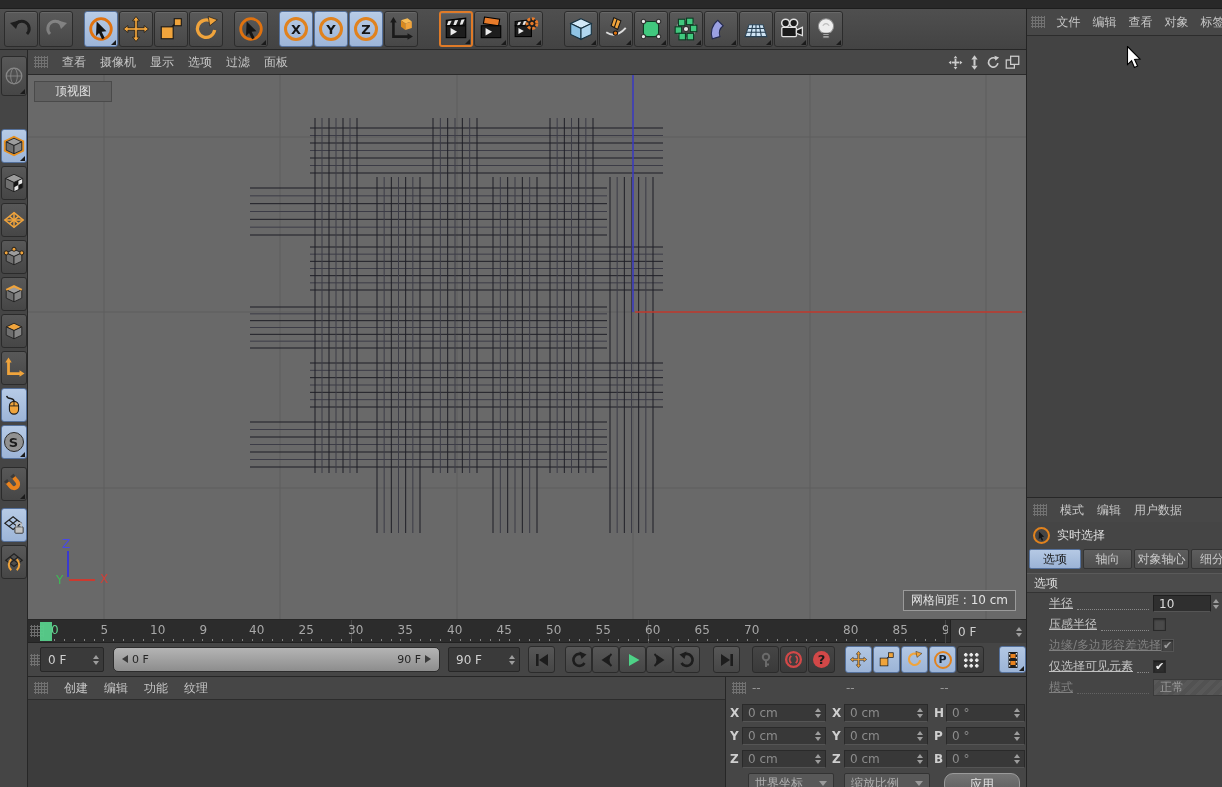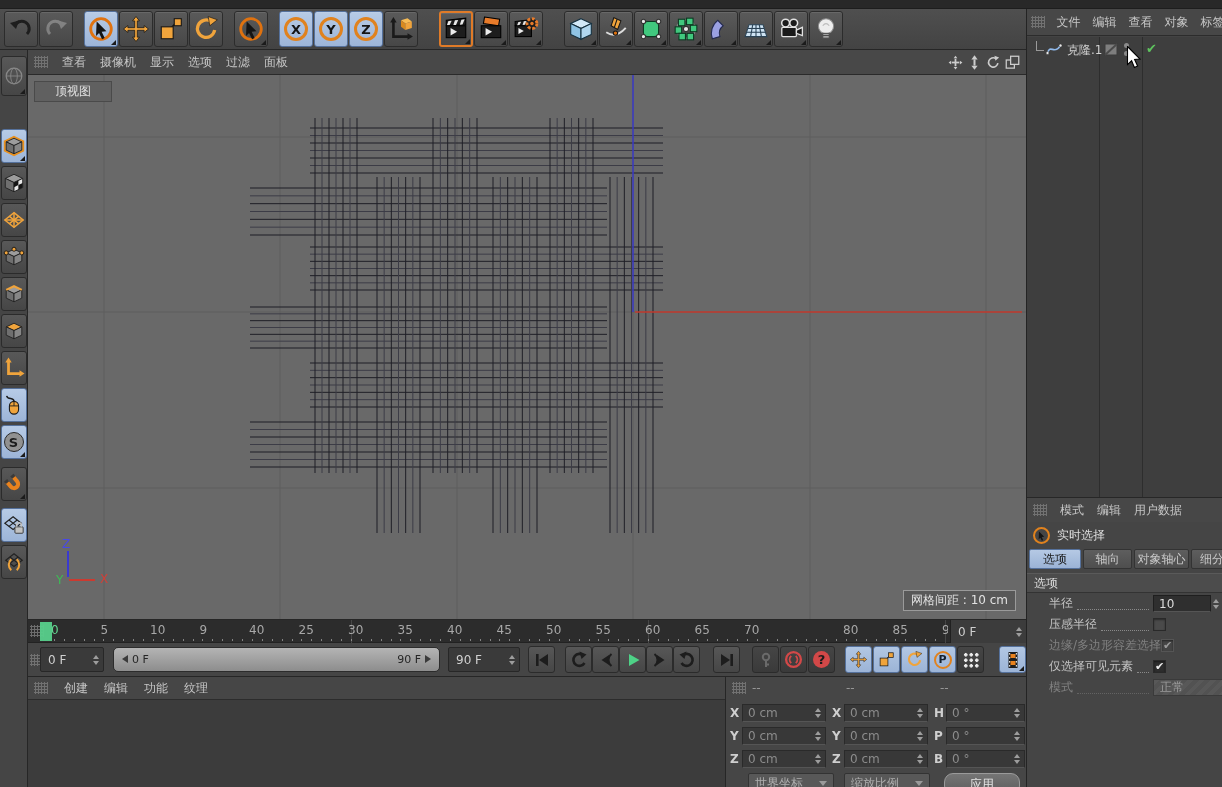--- a/index.html
+++ b/index.html
@@ -909,26 +909,6 @@
       <span class="menu-item">对象</span>
       <span class="menu-item">标签</span>
     </div>
-    <div id="om-content">
-      <div class="om-col" style="left:72px"></div>
-      <div class="om-col" style="left:115px"></div>
-      <div id="om-row">
-        <div class="treebranch"></div>
-        <svg id="om-spline" width="17" height="15" viewBox="0 0 17 15">
-            <path d="M1.5 11 C4.5 1.5, 8 13.5, 14.5 3.5" fill="none" stroke="#8fb8ea" stroke-width="1.6"></path>
-            <circle cx="1.5" cy="11" r="1.5" fill="#e8e8e8" stroke="#333" stroke-width=".5"></circle>
-            <circle cx="14.5" cy="3.5" r="1.5" fill="#e8e8e8" stroke="#333" stroke-width=".5"></circle>
-          </svg>
-        <span id="om-name">克隆.1</span>
-        <svg id="om-slash" width="14" height="13" viewBox="0 0 14 13">
-            <rect x="1" y="1" width="12" height="11" fill="#7e7e7e" stroke="#3a3a3a"></rect>
-            <line x1="1" y1="12" x2="13" y2="1" stroke="#4a4a4a" stroke-width="2"></line>
-          </svg>
-        <span class="omdot" style="top:3px"></span>
-        <span class="omdot" style="top:11px"></span>
-        <span id="om-check"></span>
-      </div>
-    </div>
 
     <div id="am">
       <div id="am-bar">

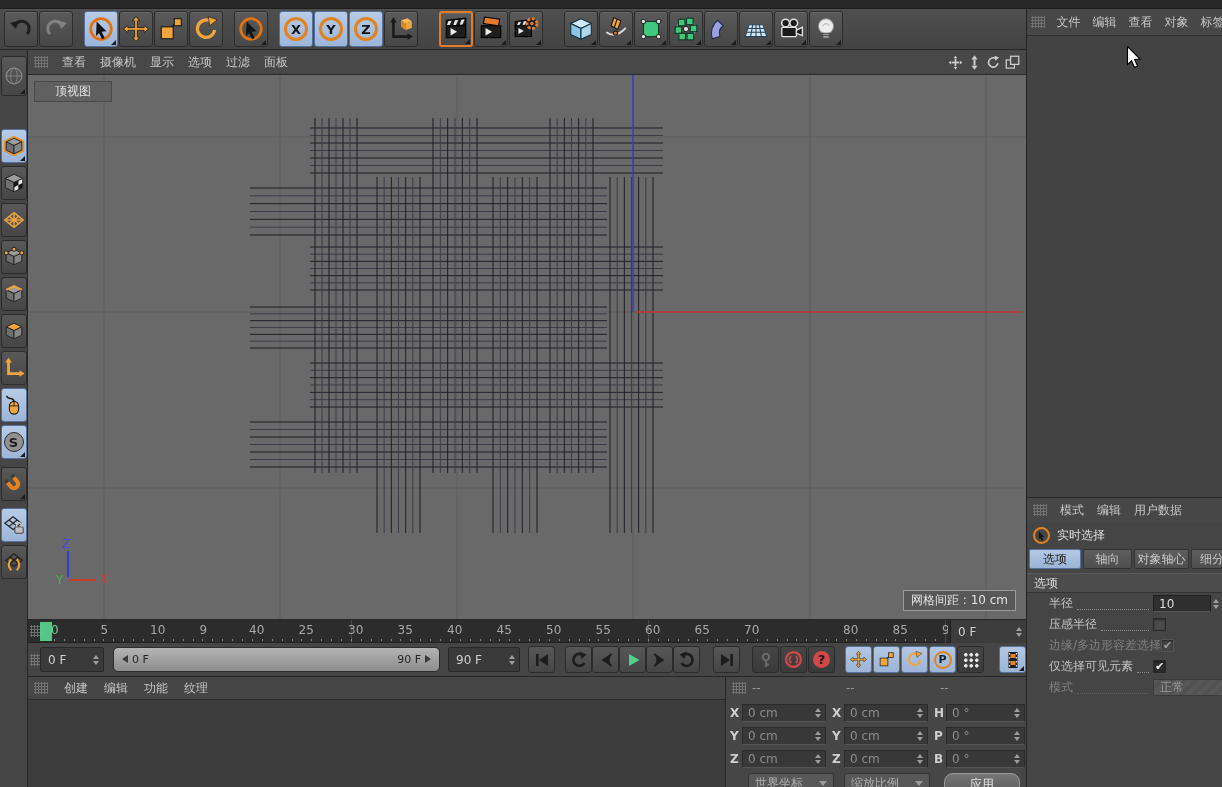--- a/index.html
+++ b/index.html
@@ -150,7 +150,7 @@
   #am-section { height:20px; margin-top:3px; background:#4c4c4c; border-top:1px solid #5a5a5a; border-bottom:1px solid #333;
     display:flex; align-items:center; padding-left:7px; color:#dcdcdc; }
   .arow { height:21px; display:flex; align-items:center; padding-left:22px; overflow:hidden; }
-  .arow .lab { color:#c2c2c2; white-space:nowrap; flex:0 0 auto; }
+  .arow .lab { color:#c2c2c2; white-space:nowrap; flex:0 0 auto;text-decoration:underline; }
   .arow.dis .lab { color:#808080; }
   .leader { flex:1 1 auto; margin:0 4px; border-bottom:1px dotted #8a8a8a; height:60%; min-width:4px; }
   .arow.dis .leader { border-bottom-color:#636363; }

